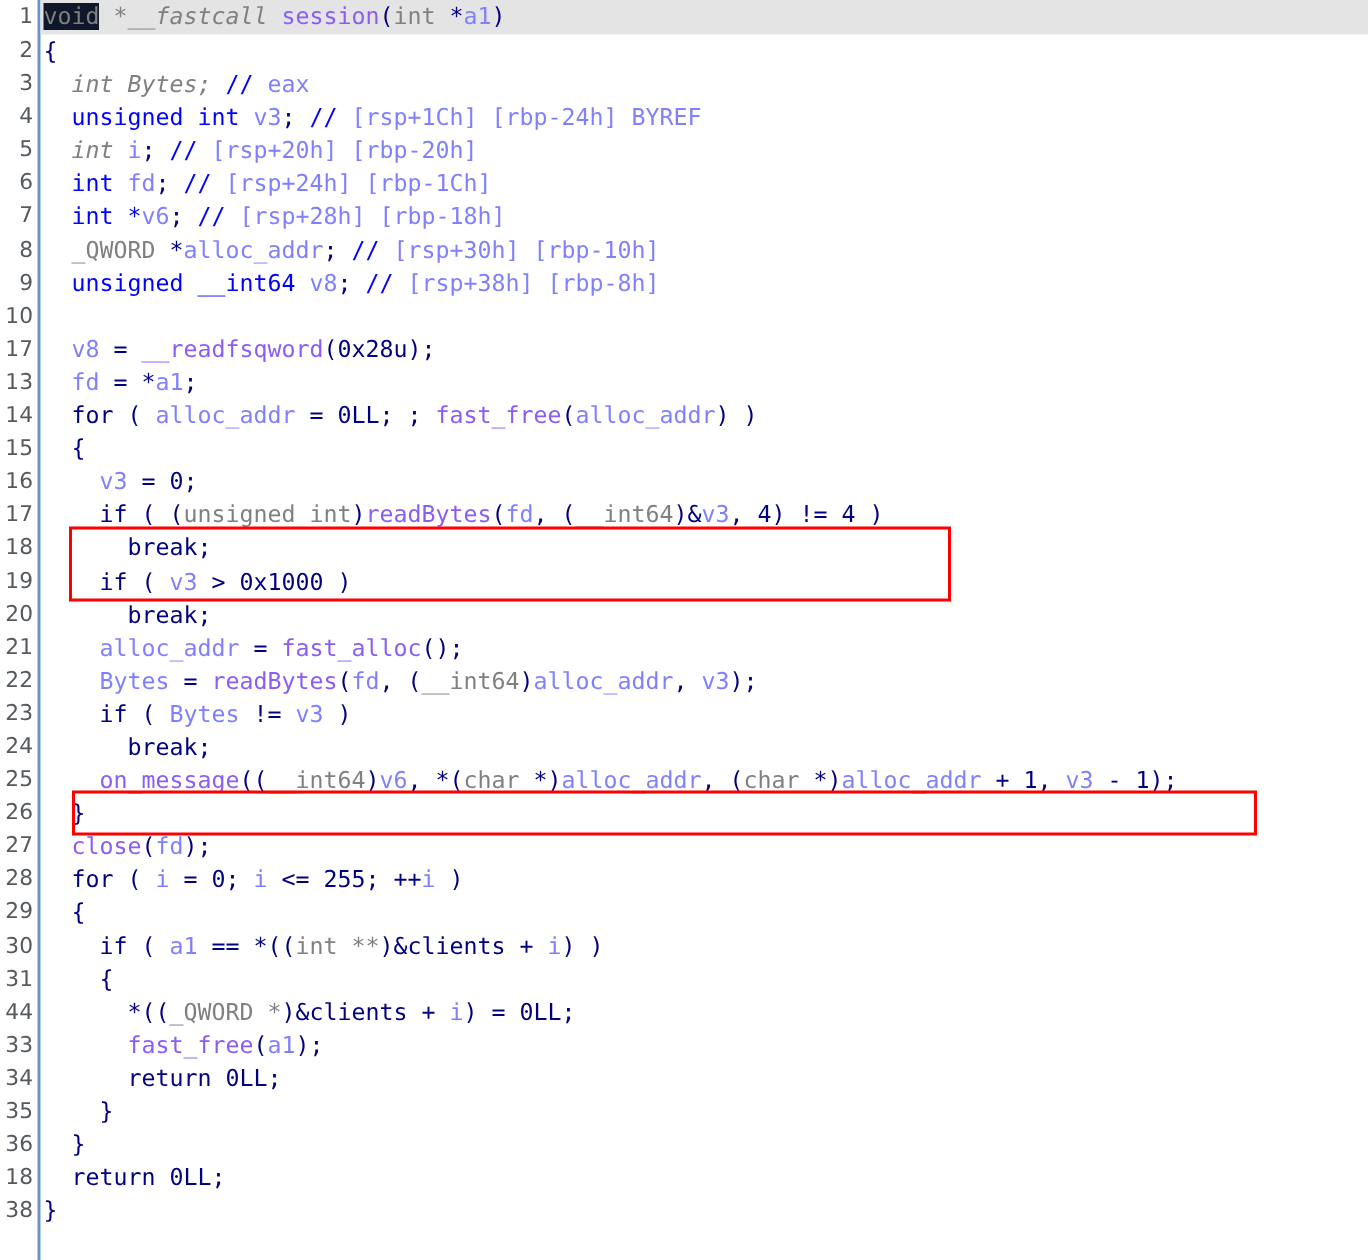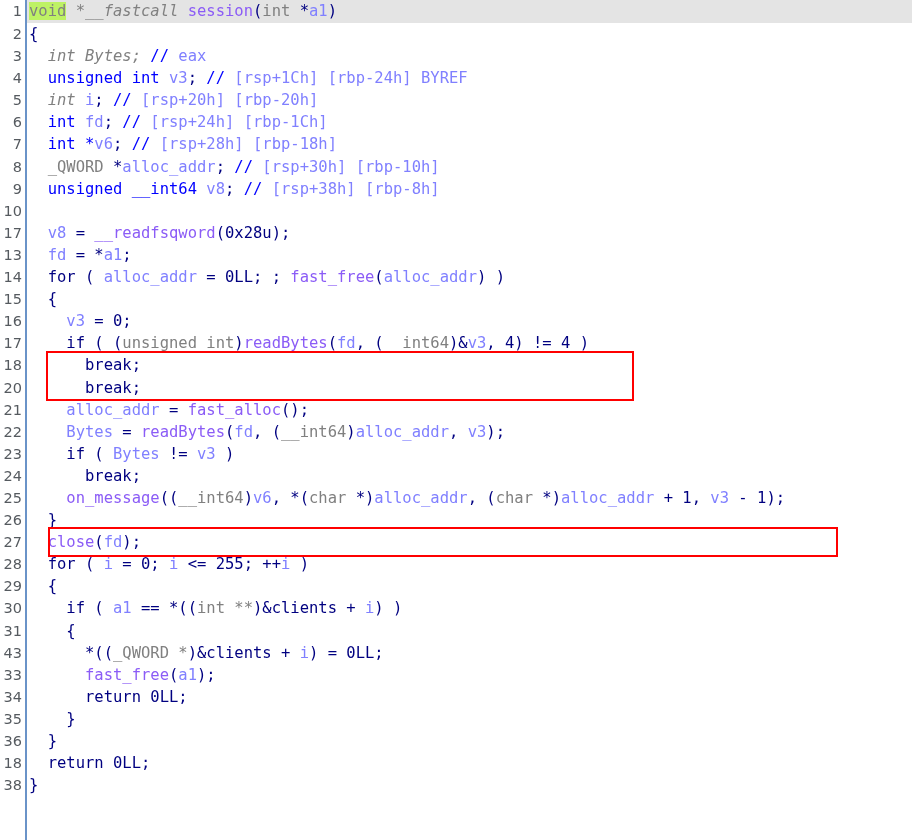--- a/index.html
+++ b/index.html
@@ -102,7 +102,7 @@
   .dim { color: #808080; font-style: italic; }
 
   .hl-void {
-    background: #bef264;
+    background: #0f172a;
     color: #808080;
   }
 

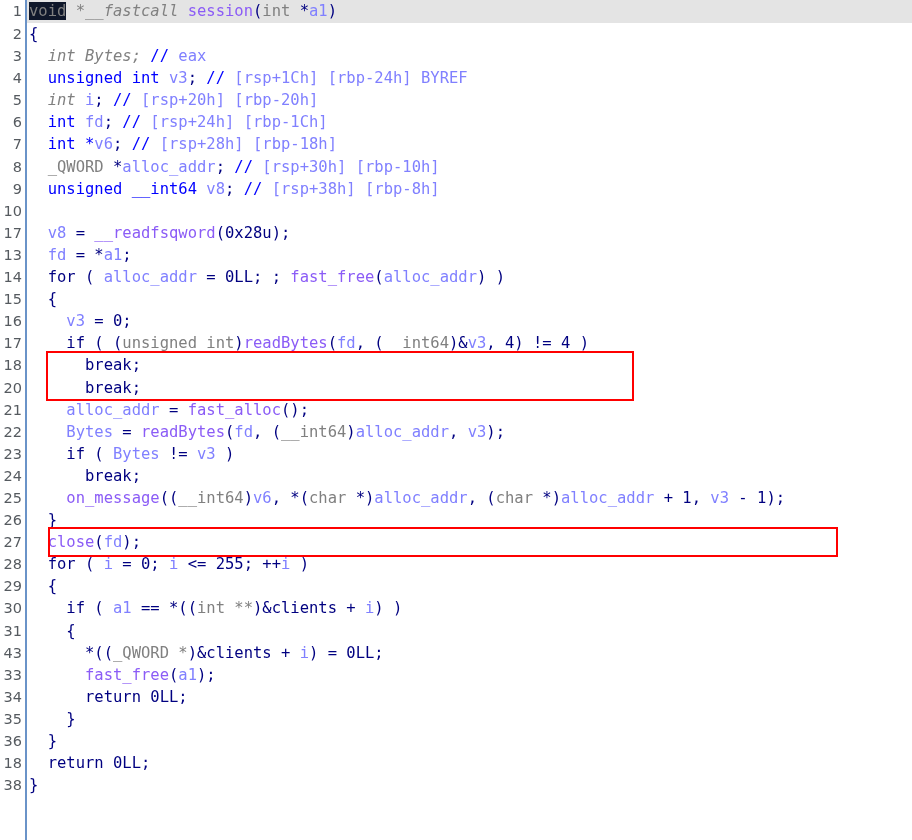--- a/index.html
+++ b/index.html
@@ -214,6 +214,10 @@
       <span class="codetext"><span class="pun">      break;</span></span>
     </div>
 
+    <div class="line">
+      <span class="lineno">19</span>
+      <span class="codetext"><span class="pun">    if ( </span><span class="var">v3</span><span class="pun"> &gt; </span><span class="num">0x1000</span><span class="pun"> )</span></span>
+    </div>
 
     <div class="line">
       <span class="lineno">20</span>

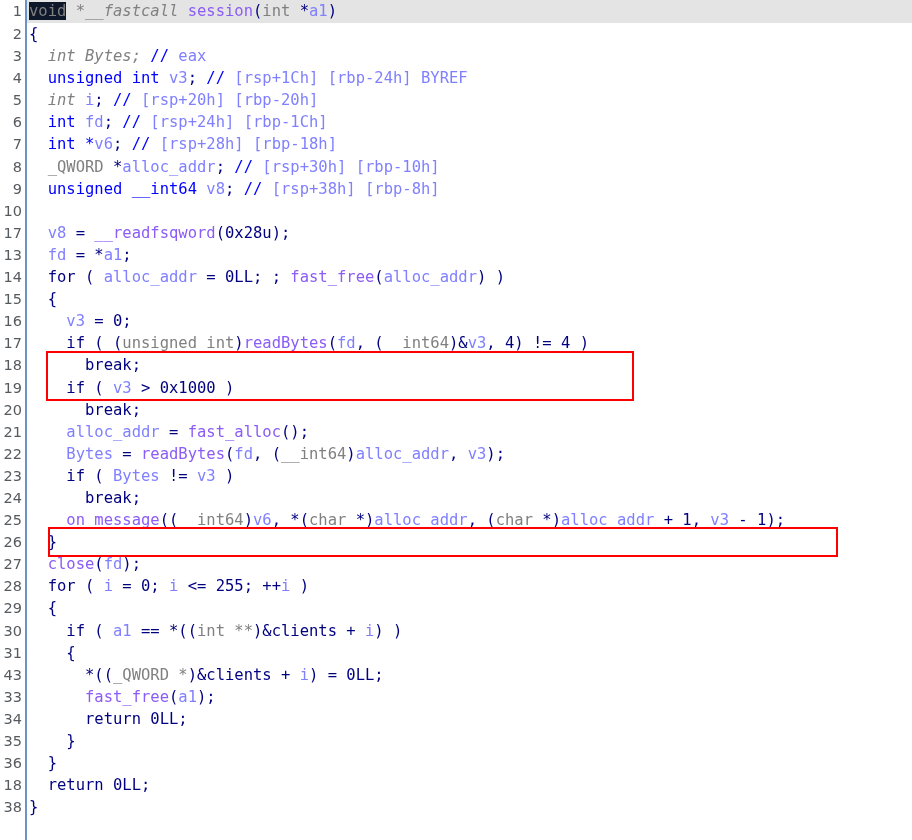--- a/index.html
+++ b/index.html
@@ -280,7 +280,7 @@
     </div>
 
     <div class="line">
-      <span class="lineno">43</span>
+      <span class="lineno">44</span>
       <span class="codetext"><span class="pun">      *((</span><span class="typ">_QWORD *</span><span class="pun">)&amp;</span><span class="glb">clients</span><span class="pun"> + </span><span class="var">i</span><span class="pun">) = </span><span class="num">0LL</span><span class="pun">;</span></span>
     </div>
 

